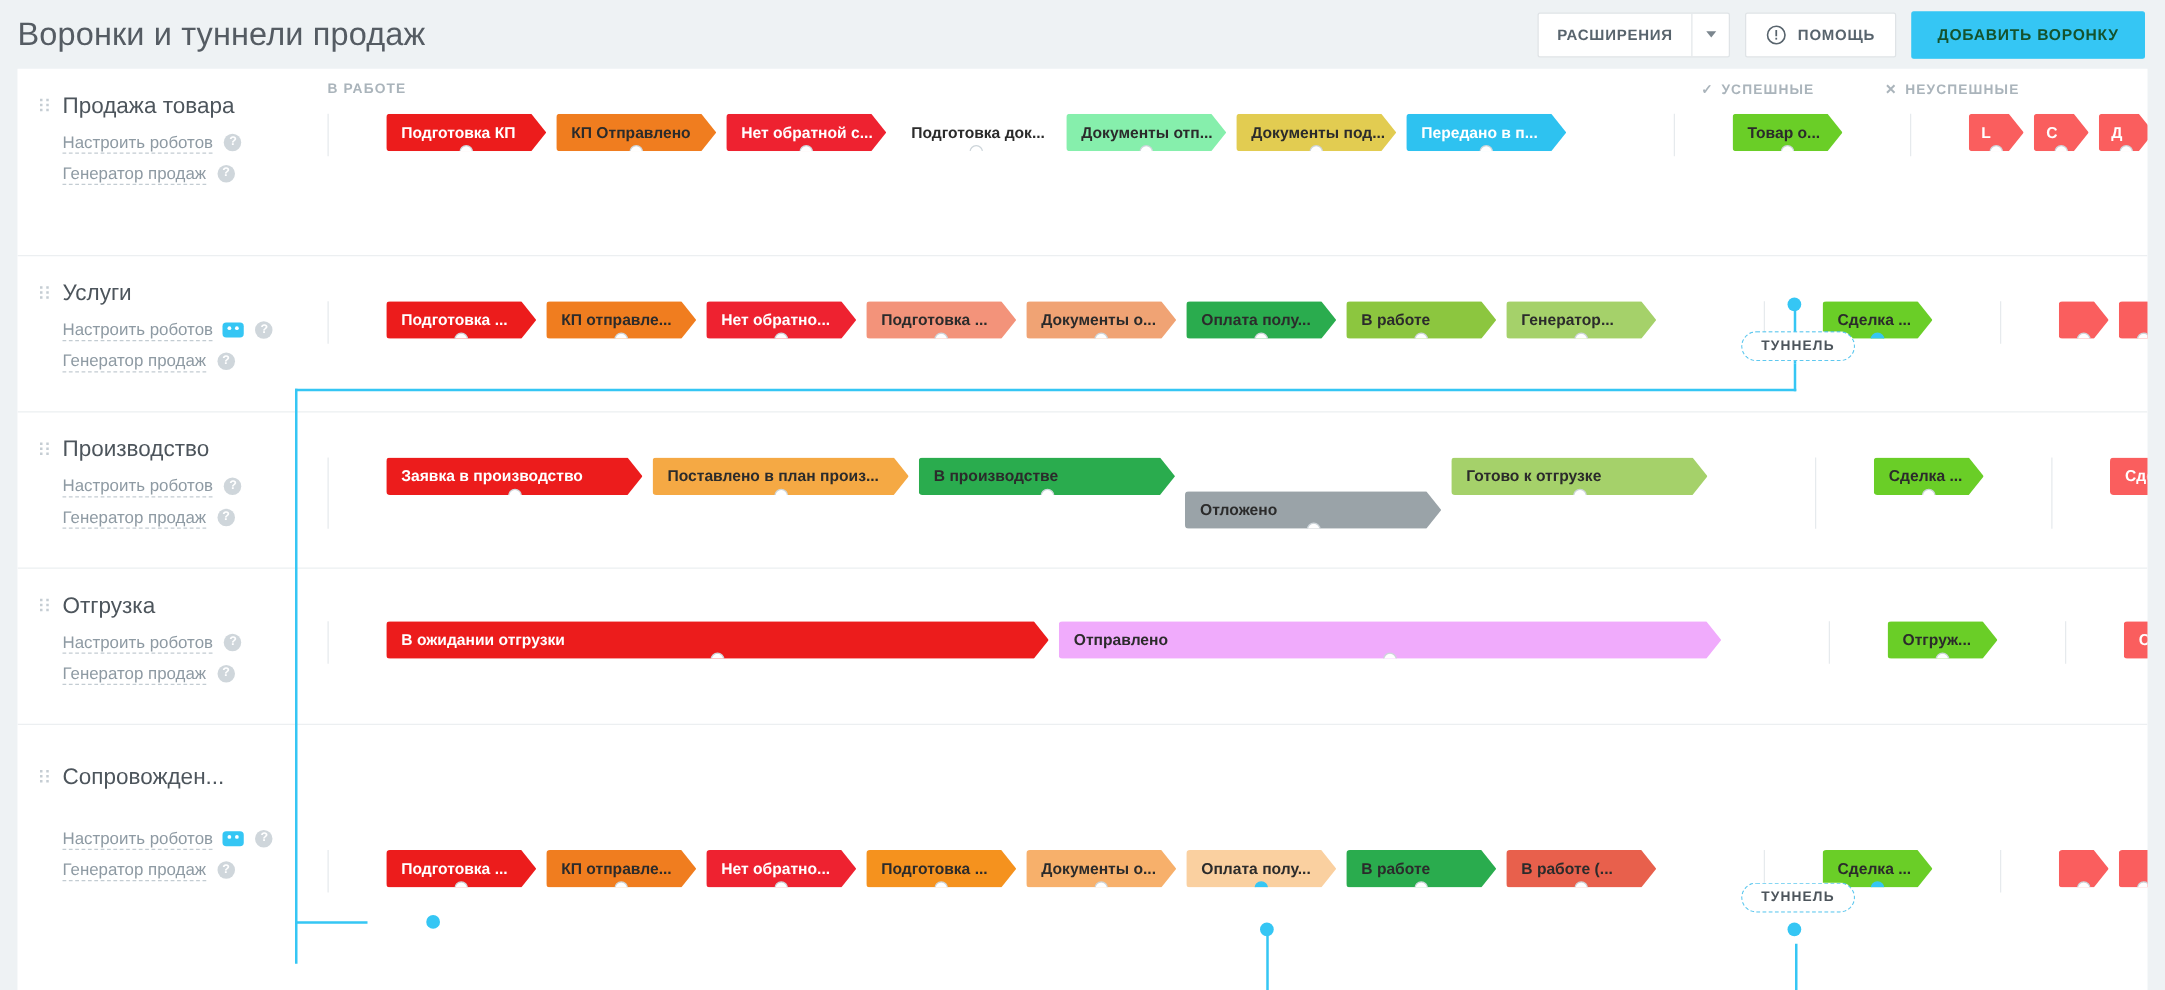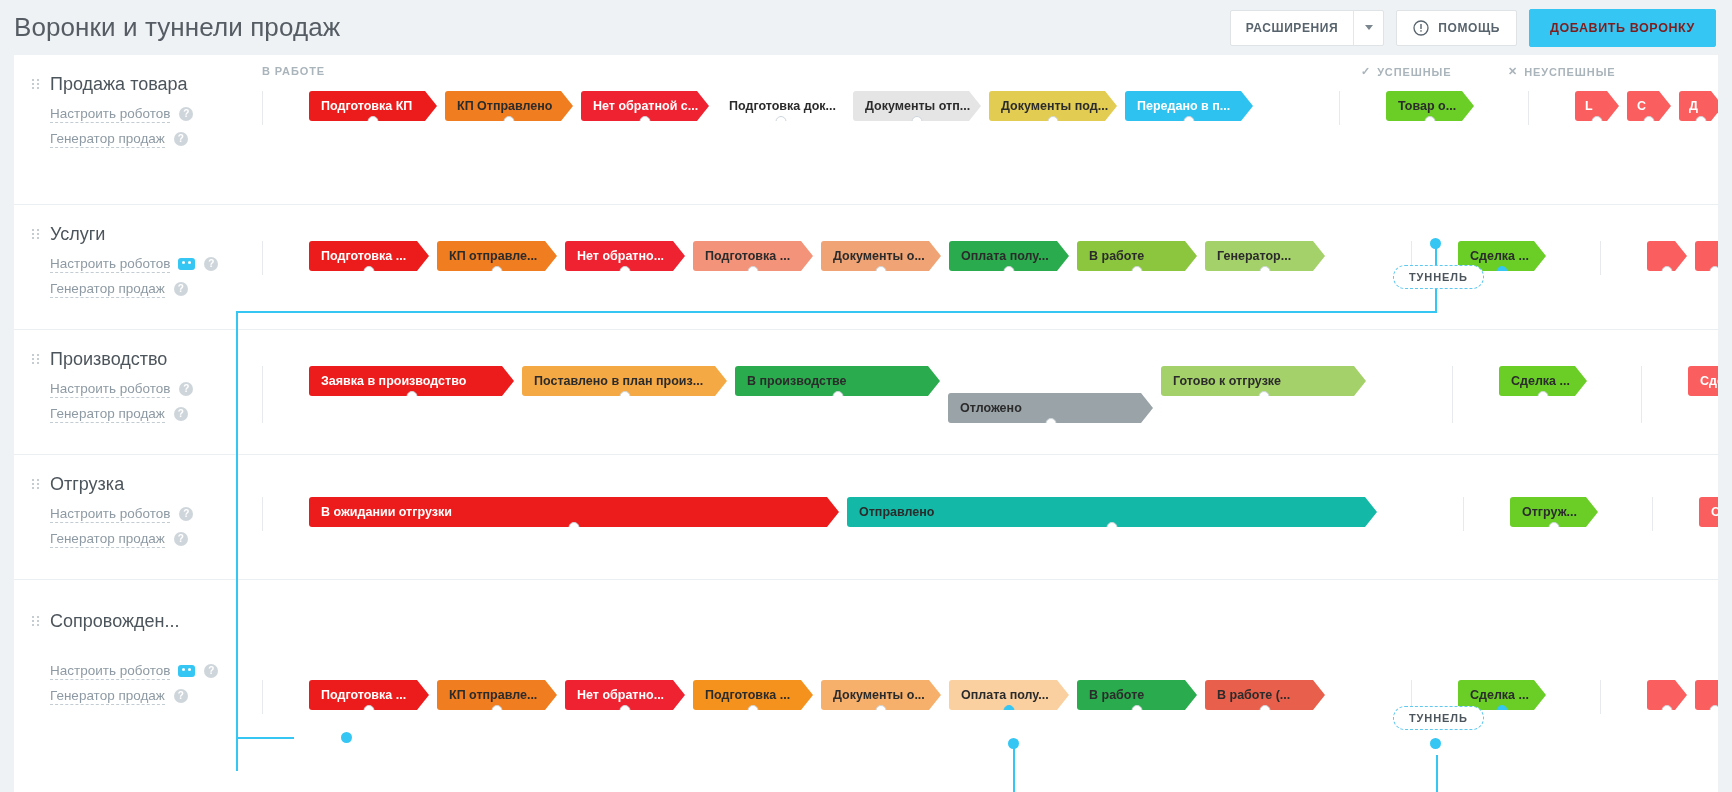--- a/index.html
+++ b/index.html
@@ -39,7 +39,7 @@
   }
   .btn-help .ico { margin-right:9px; display:flex; }
   .btn-primary {
-    background:#35c6f4; border-color:#35c6f4; color:#7f1d1d; height:38px;
+    background:#35c6f4; border-color:#35c6f4; color:#14532d; height:38px;
     padding:0 20px; font-size:12.5px;
   }
   

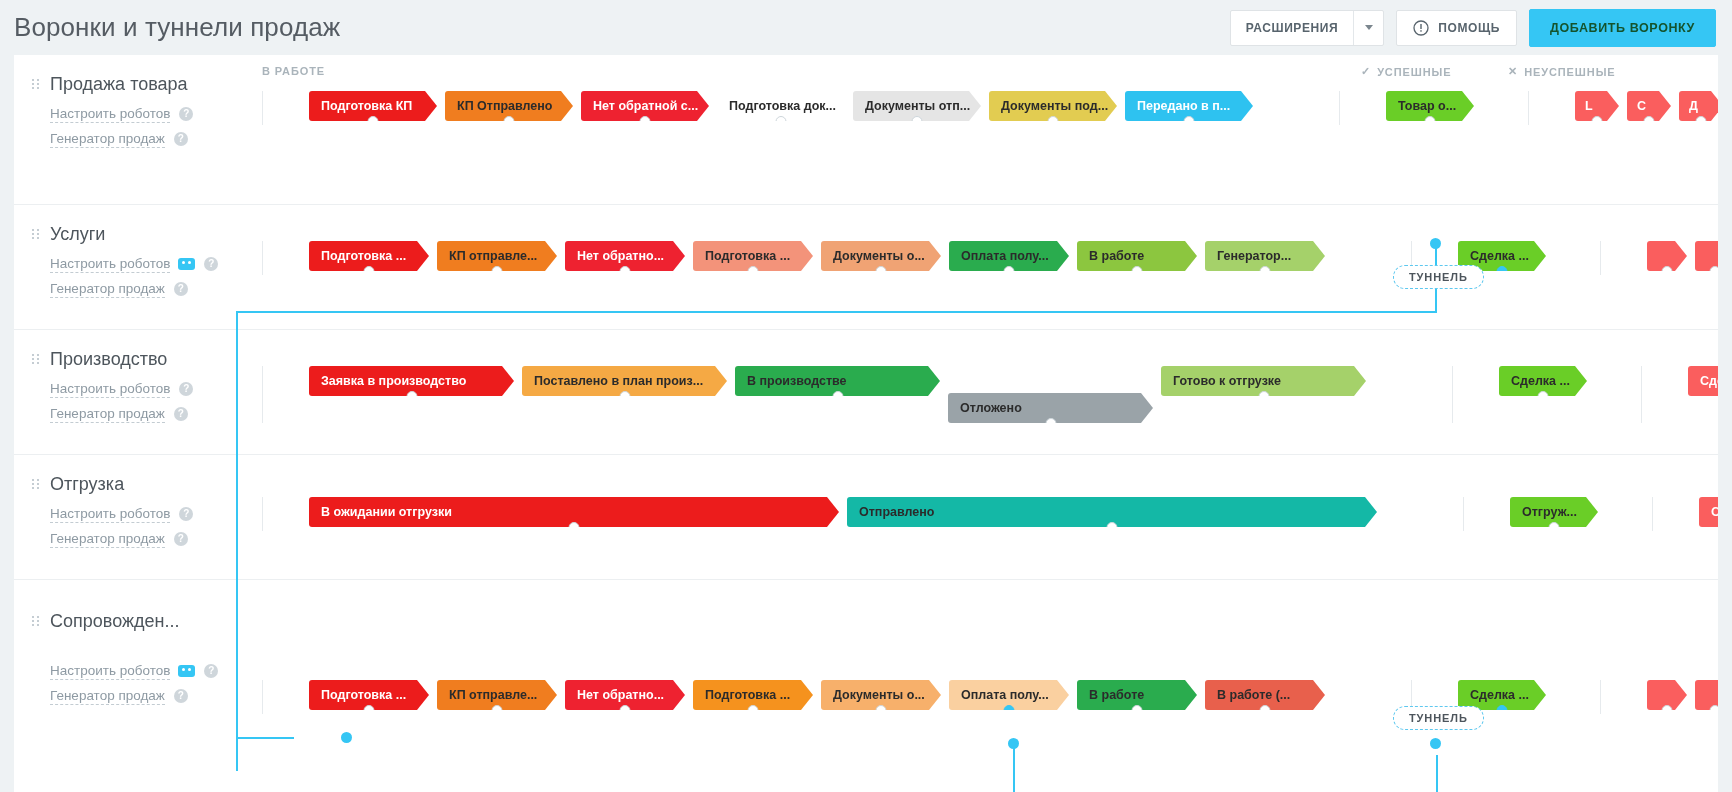--- a/index.html
+++ b/index.html
@@ -213,7 +213,7 @@
                 <span>Подготовка док...</span>
                 <span class="dot"></span>
               </div>
-              <div class="stage dark" style="background: #e5e5e5; width: 128px;">
+              <div class="stage dark" style="background: #86efac; width: 128px;">
                 <span>Документы отп...</span>
                 <span class="dot"></span>
               </div>

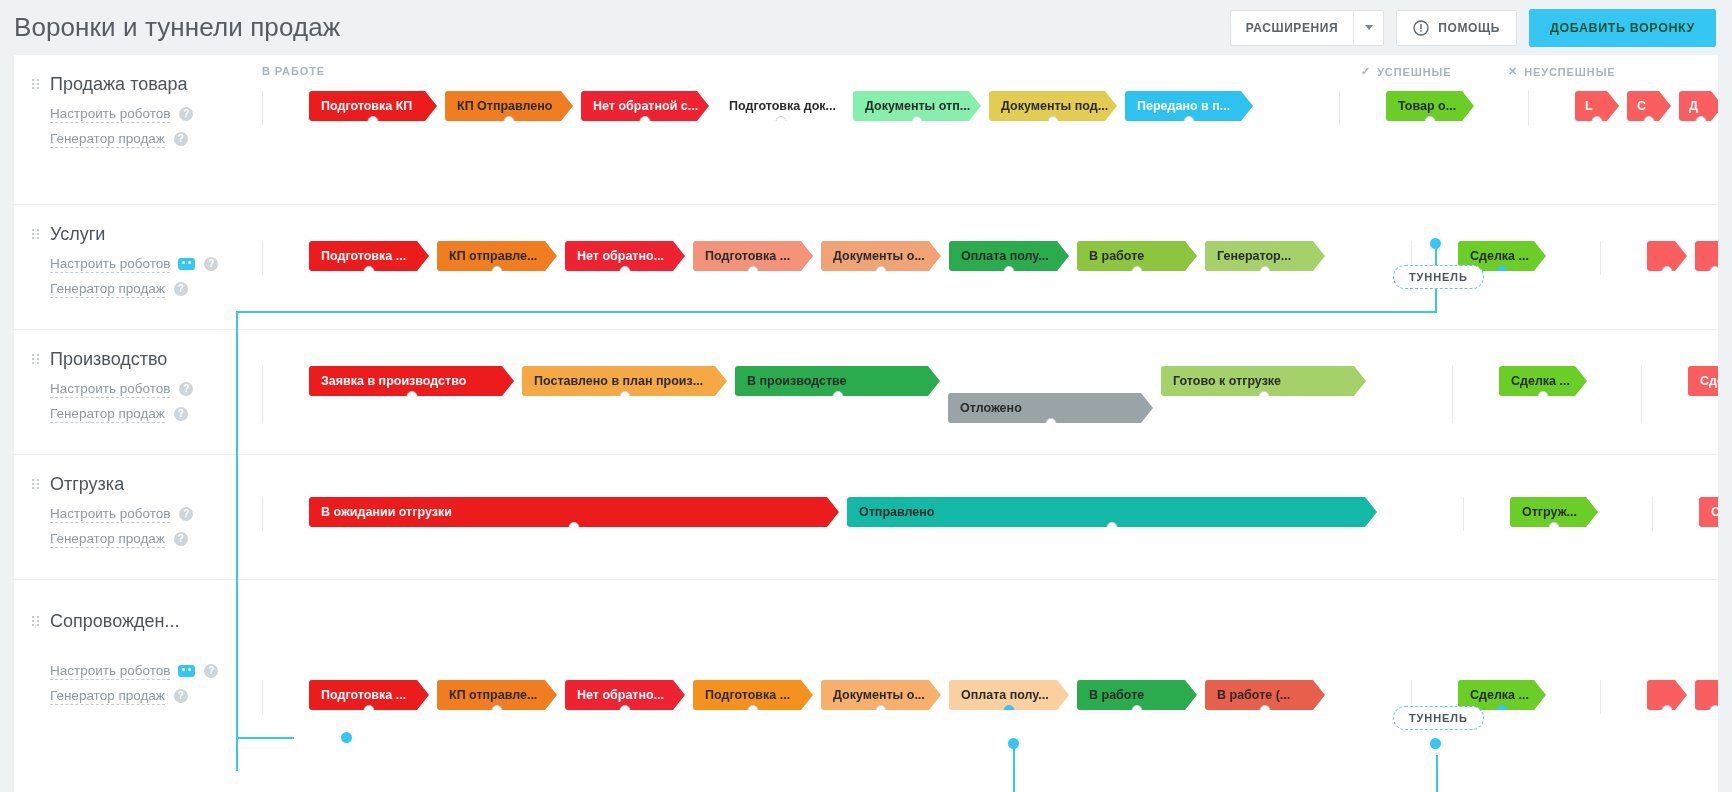--- a/index.html
+++ b/index.html
@@ -453,7 +453,7 @@
                 <span>В ожидании отгрузки</span>
                 <span class="dot"></span>
               </div>
-              <div class="stage dark" style="background: #14b8a6; width: 530px;">
+              <div class="stage dark" style="background: #f0abfc; width: 530px;">
                 <span>Отправлено</span>
                 <span class="dot"></span>
               </div>

